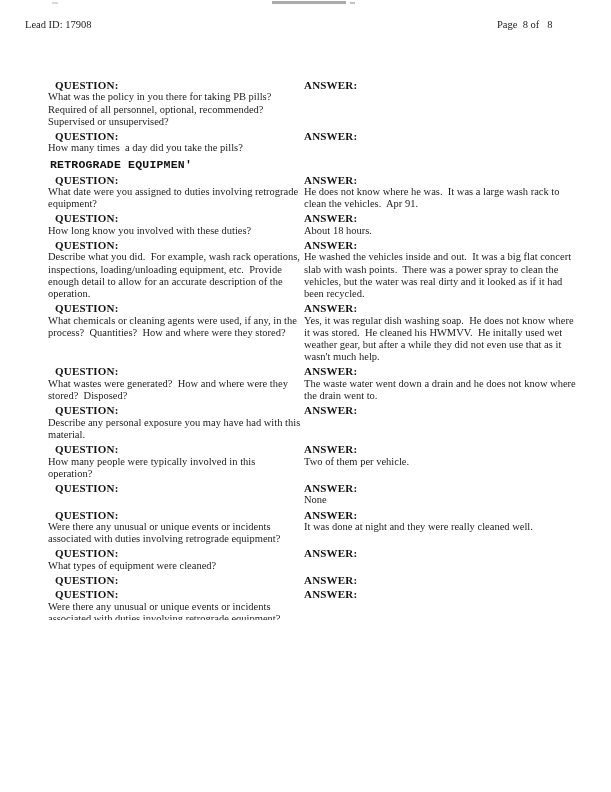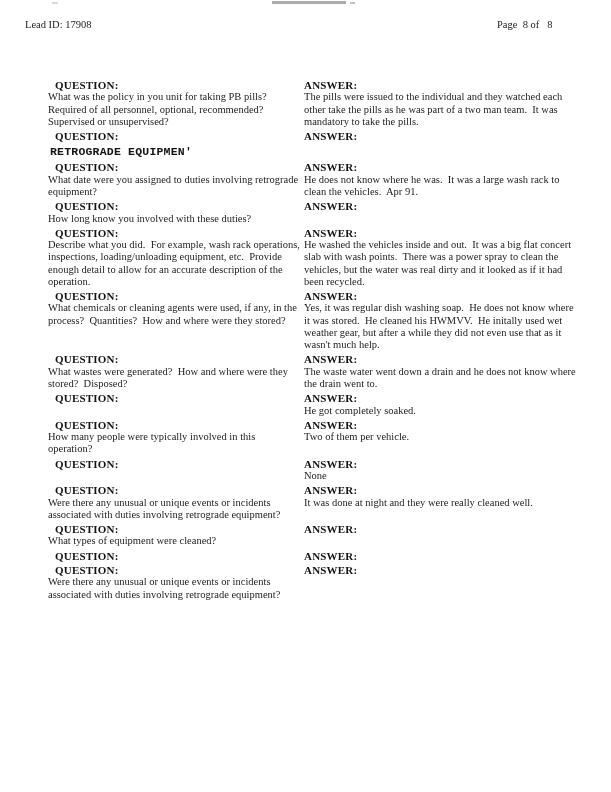--- a/index.html
+++ b/index.html
@@ -74,7 +74,7 @@
   <div class="row">
     <div class="qcol">
       <div class="lbl q-label">QUESTION:</div>
-      <div class="qtext">What was the policy in you unit for taking PB pills?  Required of all personnel, optional, recommended?  Supervised or unsupervised?</div>
+      <div class="qtext">What was the policy in you there for taking PB pills?  Required of all personnel, optional, recommended?  Supervised or unsupervised?</div>
     </div>
     <div class="acol">
       <div class="lbl a-label">ANSWER:</div>

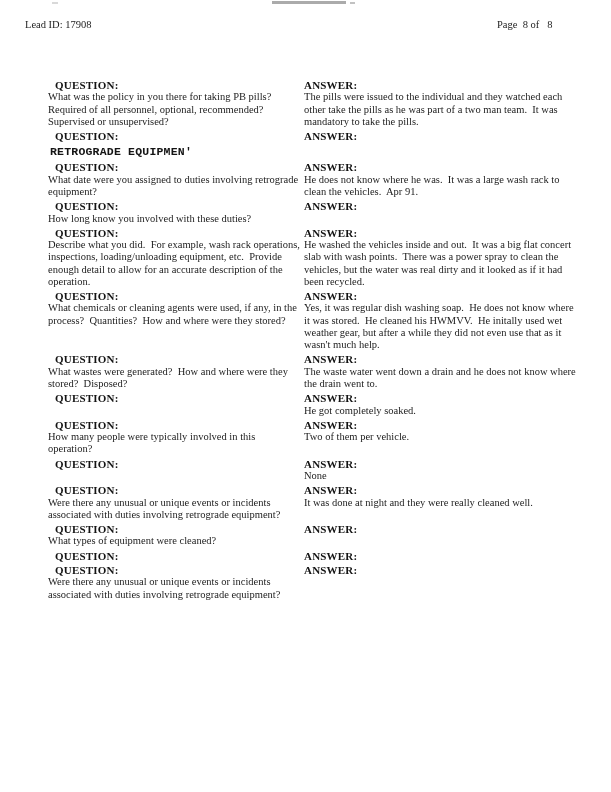--- a/index.html
+++ b/index.html
@@ -78,7 +78,6 @@
     </div>
     <div class="acol">
       <div class="lbl a-label">ANSWER:</div>
-      <div class="atext">The pills were issued to the individual and they watched each other take the pills as he was part of a two man team.  It was mandatory to take the pills.</div>
     </div>
   </div>
 

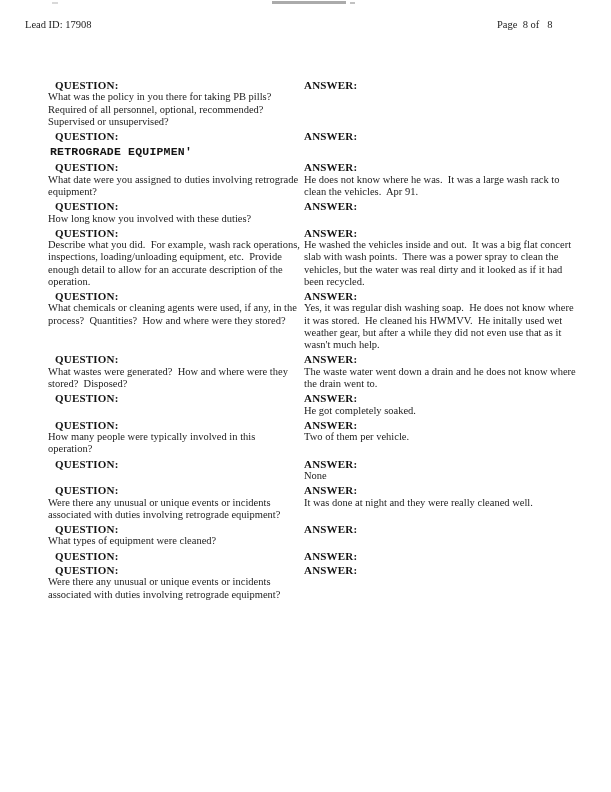--- a/index.html
+++ b/index.html
@@ -84,6 +84,7 @@
   <div class="row">
     <div class="qcol">
       <div class="lbl q-label">QUESTION:</div>
+      <div class="qtext">How many times  a day did you take the pills?</div>
     </div>
     <div class="acol">
       <div class="lbl a-label">ANSWER:</div>

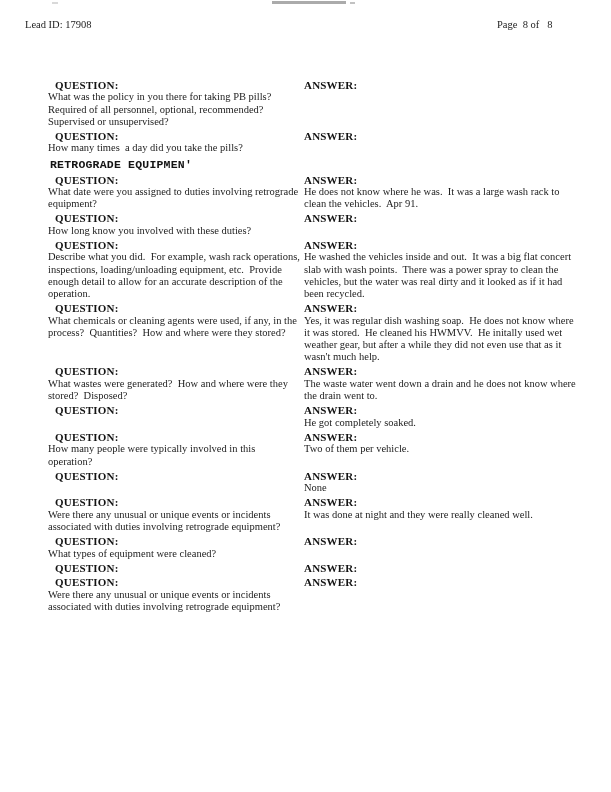--- a/index.html
+++ b/index.html
@@ -112,6 +112,7 @@
     </div>
     <div class="acol">
       <div class="lbl a-label">ANSWER:</div>
+      <div class="atext">About 18 hours.</div>
     </div>
   </div>
 

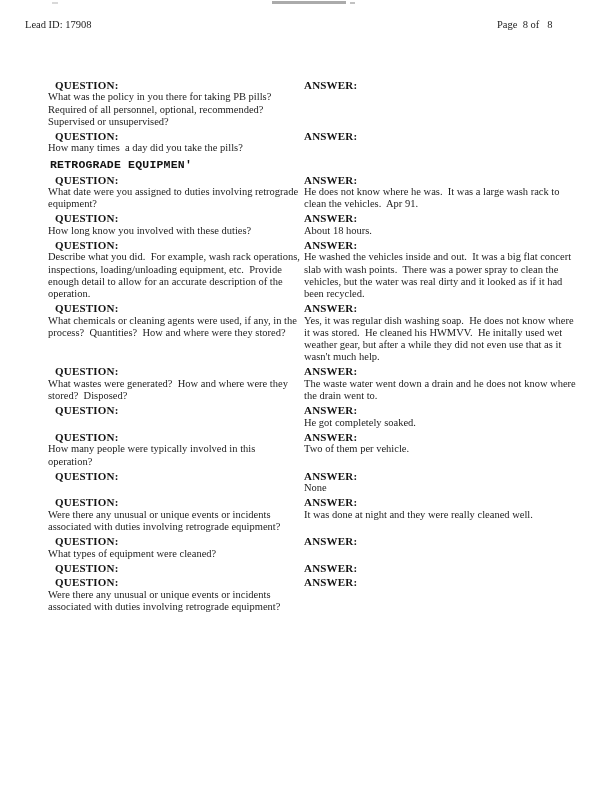--- a/index.html
+++ b/index.html
@@ -152,6 +152,7 @@
   <div class="row">
     <div class="qcol">
       <div class="lbl q-label">QUESTION:</div>
+      <div class="qtext">Describe any personal exposure you may have had with this material.</div>
     </div>
     <div class="acol">
       <div class="lbl a-label">ANSWER:</div>

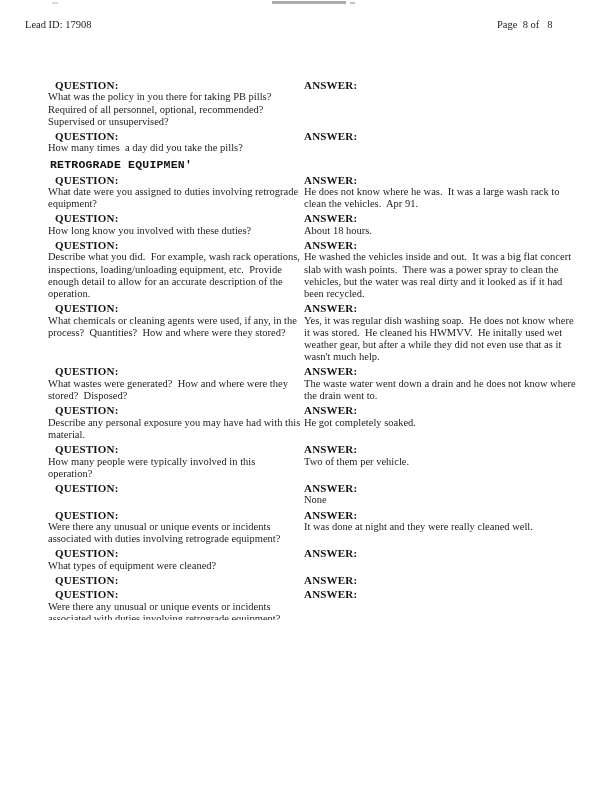--- a/index.html
+++ b/index.html
@@ -156,7 +156,6 @@
     </div>
     <div class="acol">
       <div class="lbl a-label">ANSWER:</div>
-      <div class="atext">He got completely soaked.</div>
     </div>
   </div>
 

